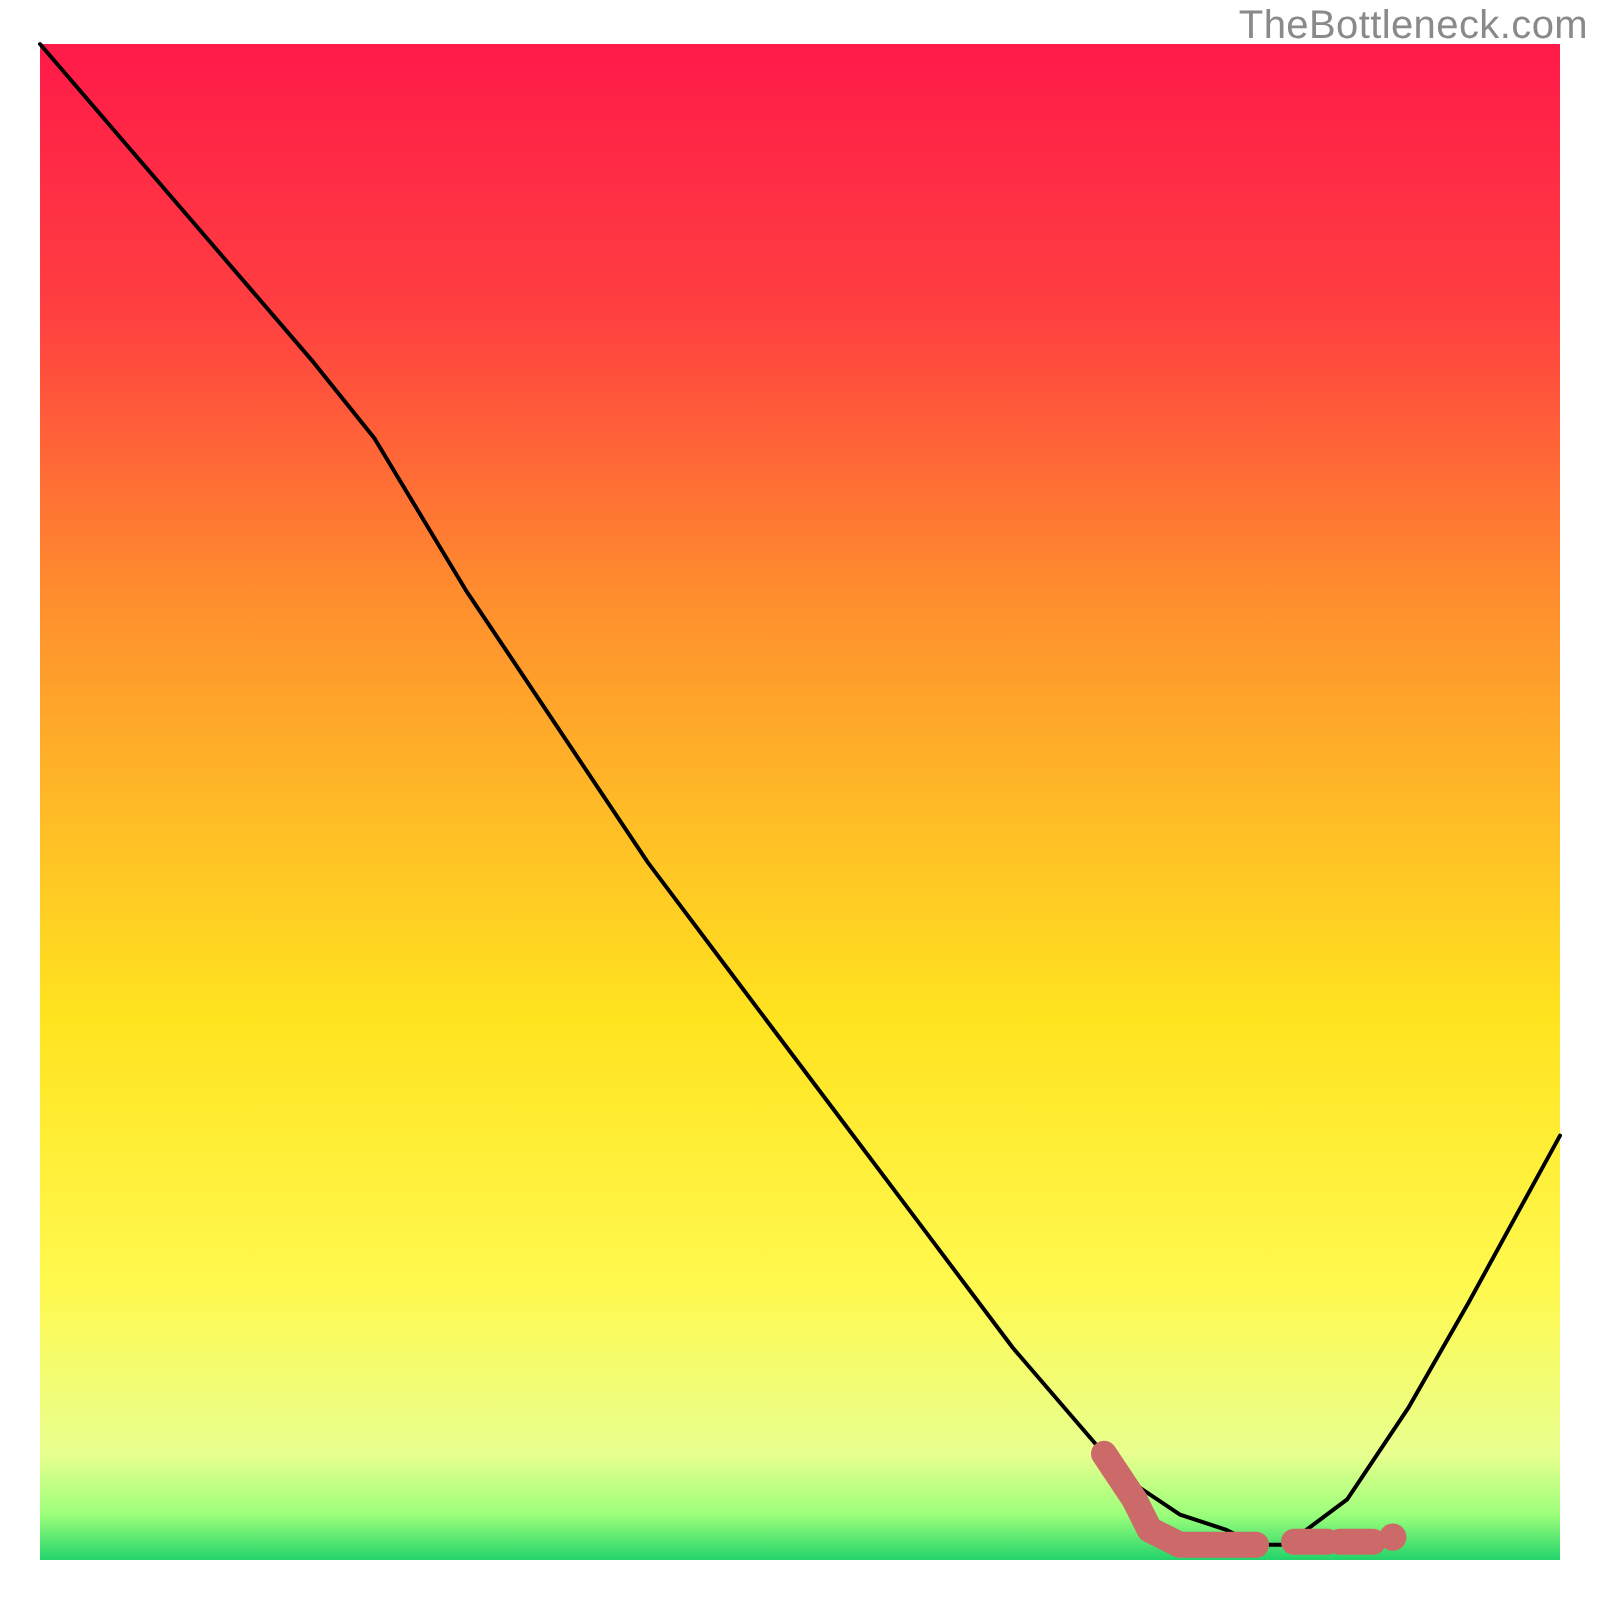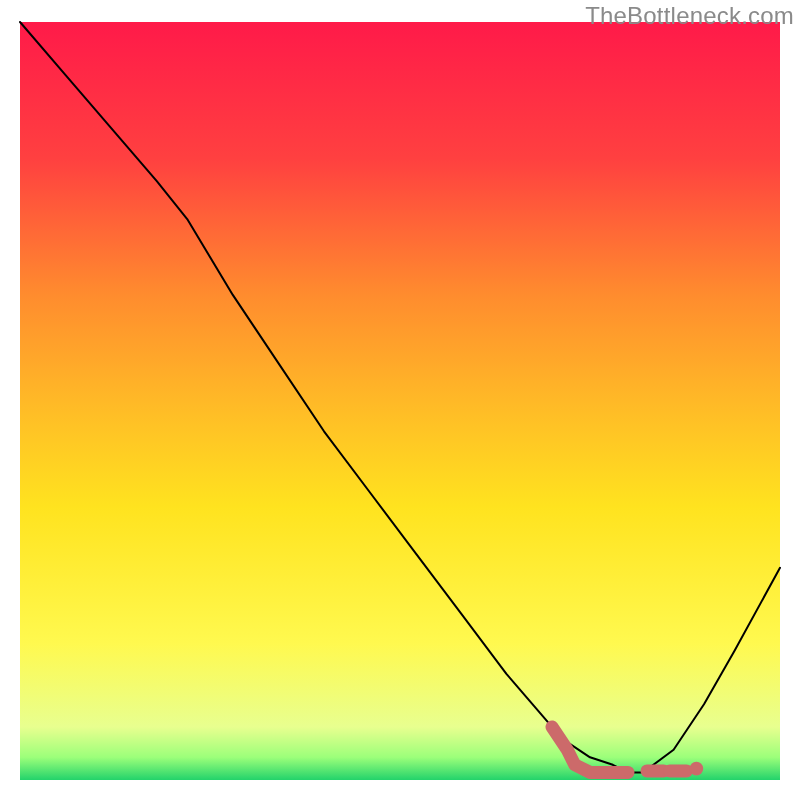--- a/index.html
+++ b/index.html
@@ -21,7 +21,7 @@
     top: 2px;
     right: 6px;
     color: #8a8a8a;
-    font-size: 24px;
+    font-size: 20px;
     font-weight: 500;
     letter-spacing: 0.2px;
     user-select: none;

